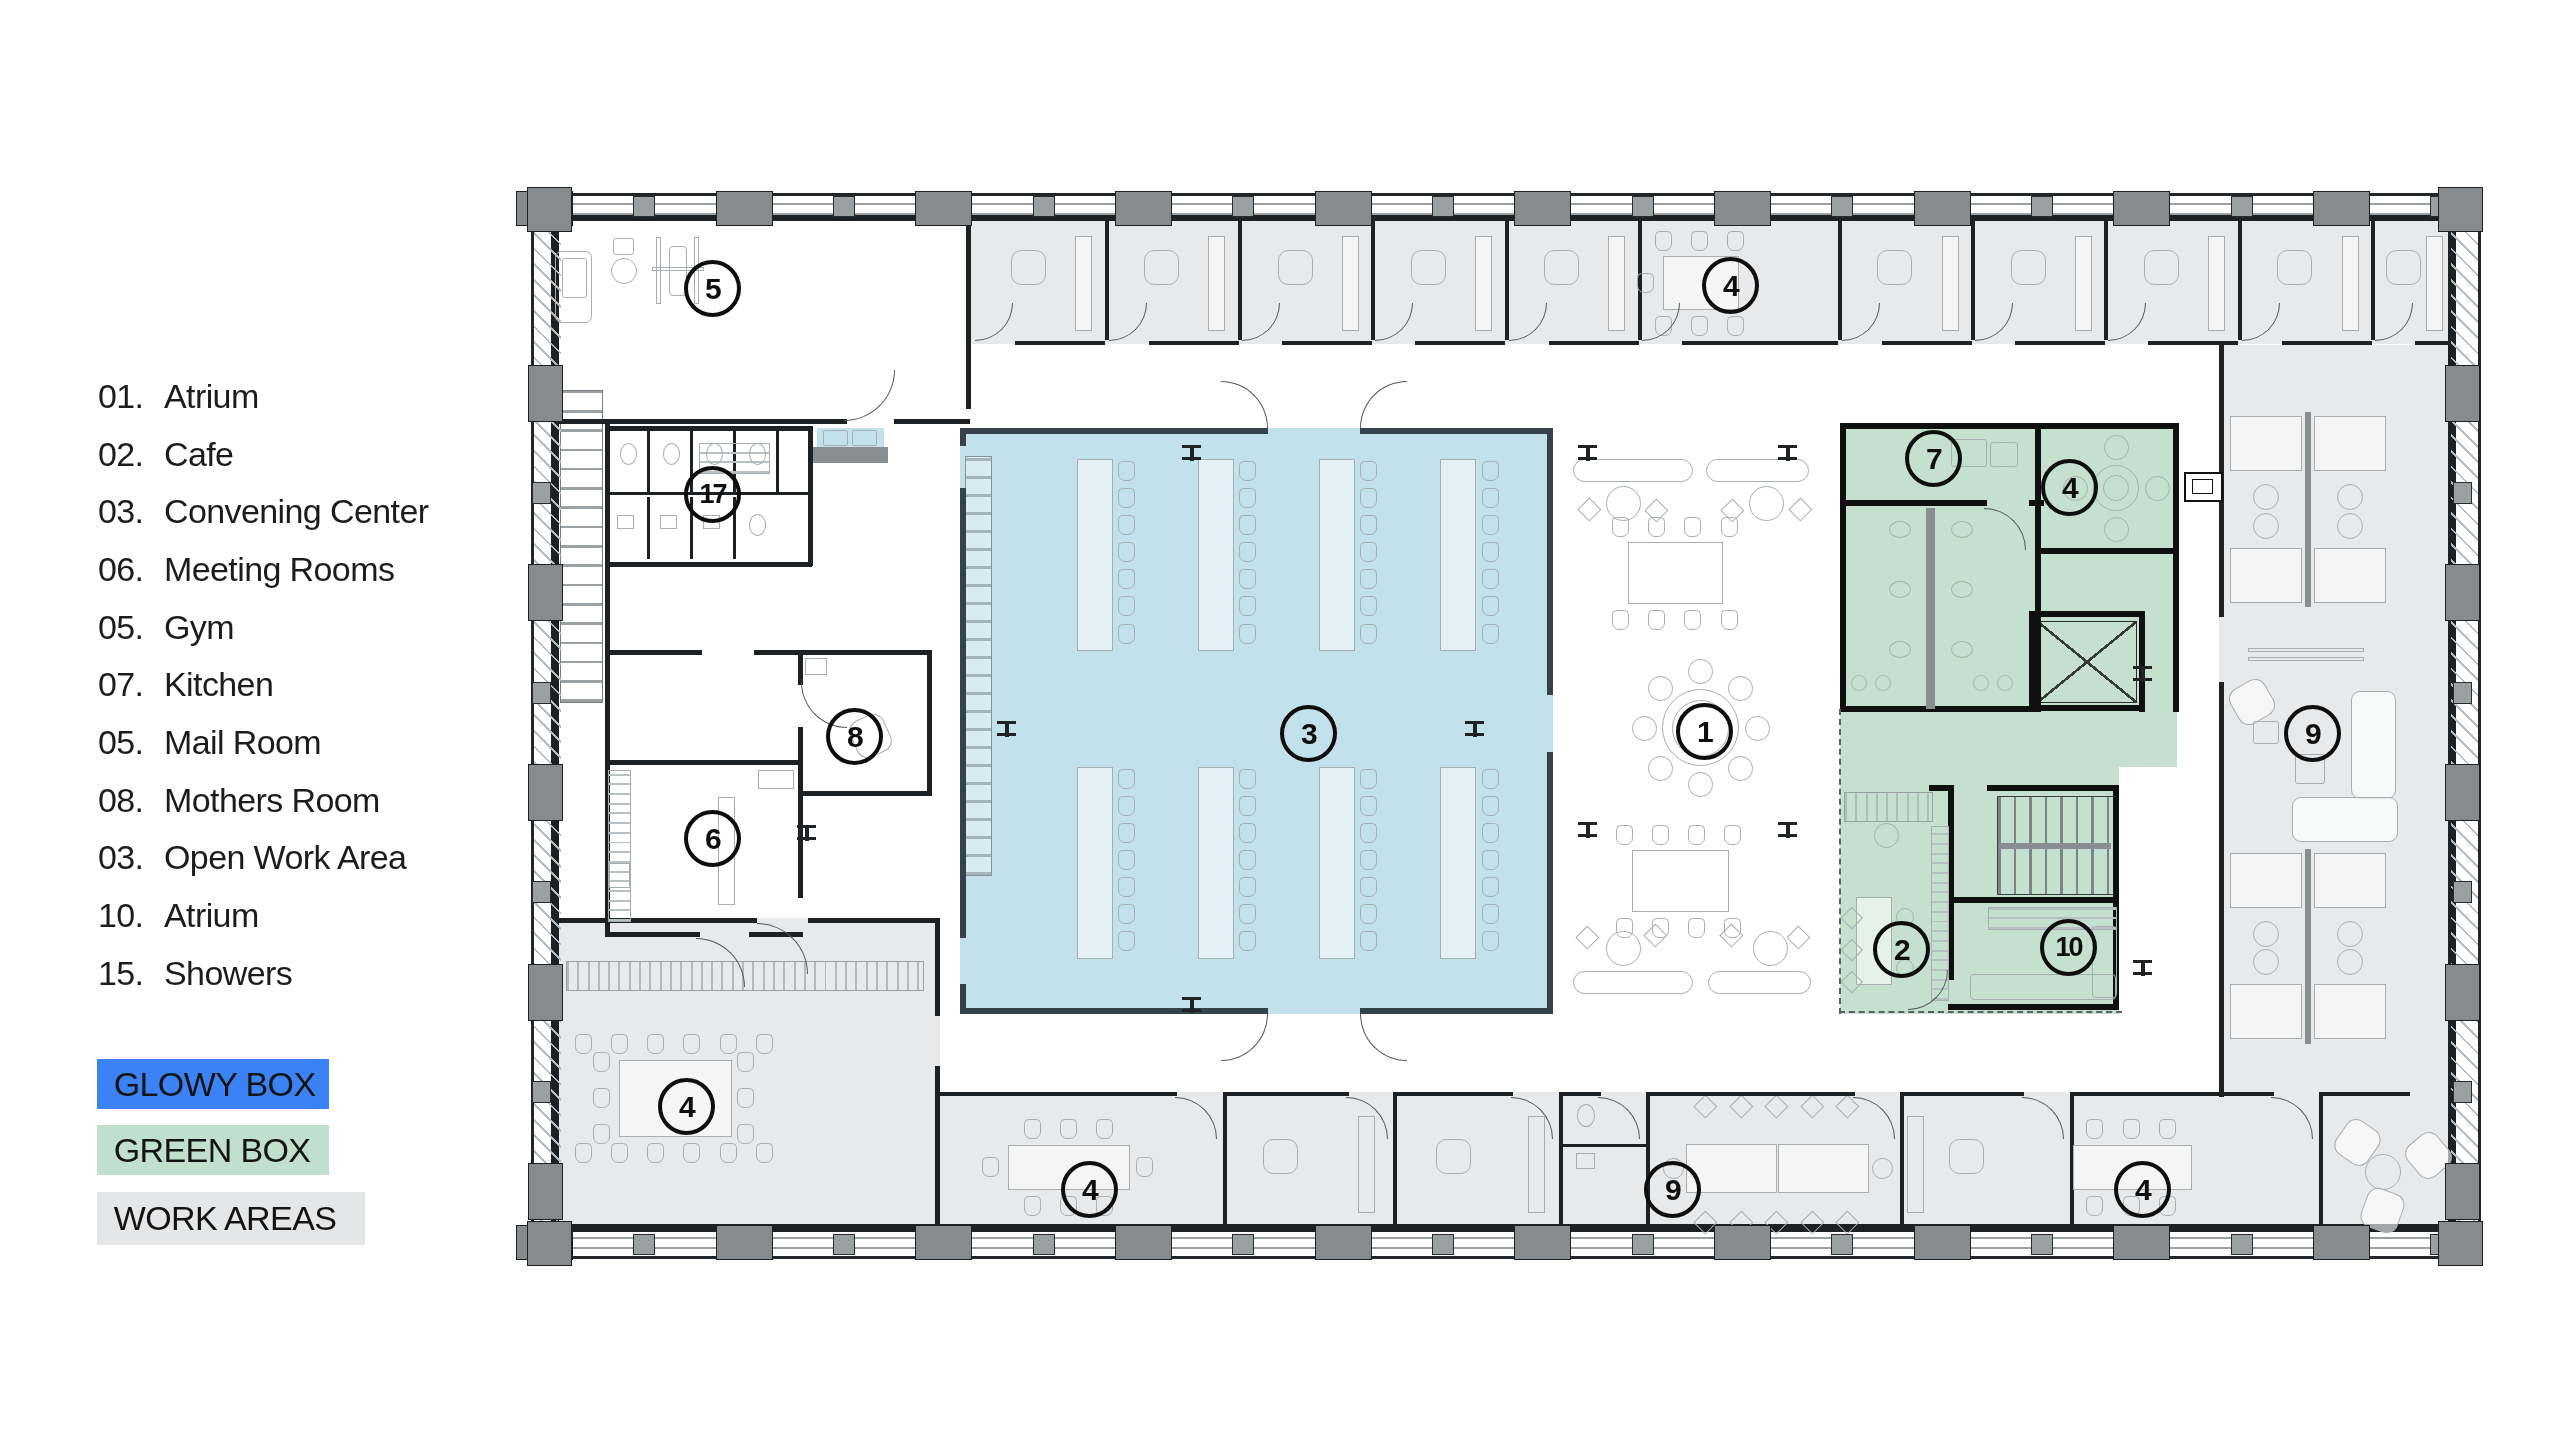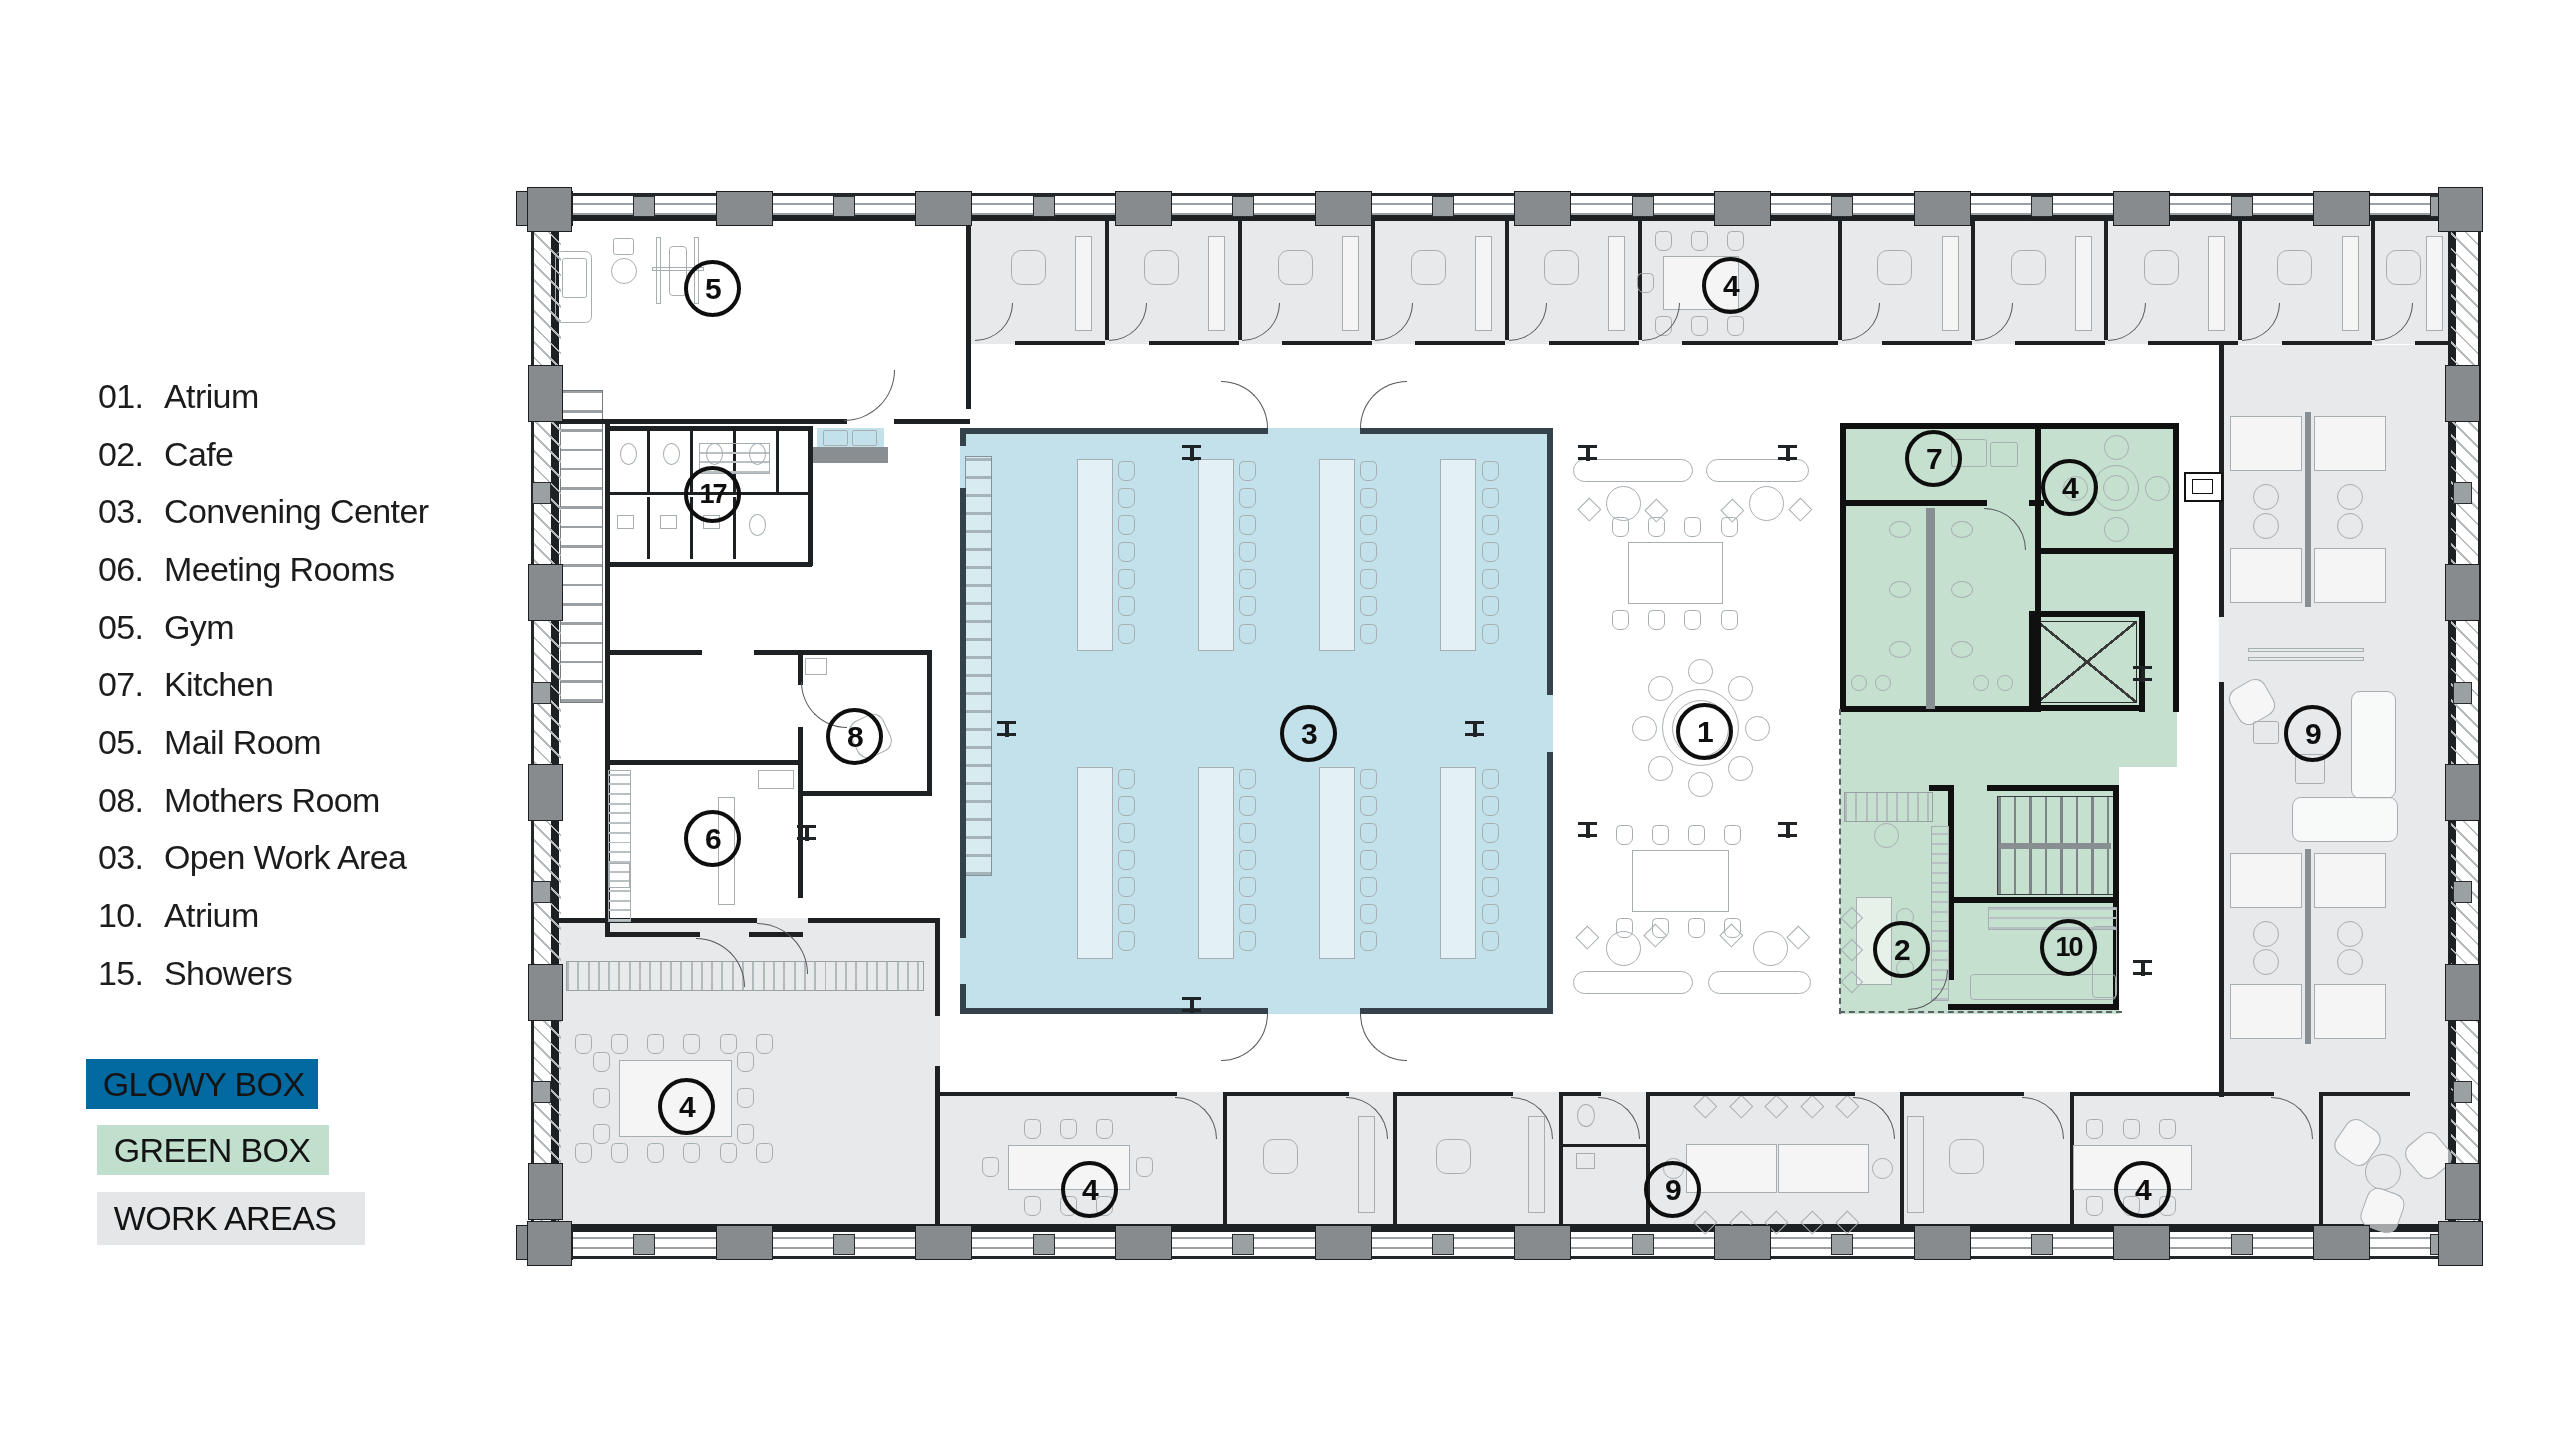--- a/index.html
+++ b/index.html
@@ -83,7 +83,7 @@
         <div class="room-row" style="top: 577px;"><span class="room-num">15.</span><span>Showers</span></div>
       </div>
     <div id="swatches">
-        <div class="swatch" style="left: 86px; top: 1059px; width: 215px; height: 50px; background: #0369a1;">GLOWY BOX</div>
+        <div class="swatch" style="left: 97px; top: 1059px; width: 215px; height: 50px; background: #3b82f6;">GLOWY BOX</div>
         <div class="swatch" style="left: 97px; top: 1125px; width: 215px; height: 50px; background: rgb(192, 223, 204);">GREEN BOX</div>
         <div class="swatch" style="left: 97px; top: 1192px; width: 251px; height: 53px; background: rgb(229, 230, 231);">WORK AREAS</div>
       </div>

